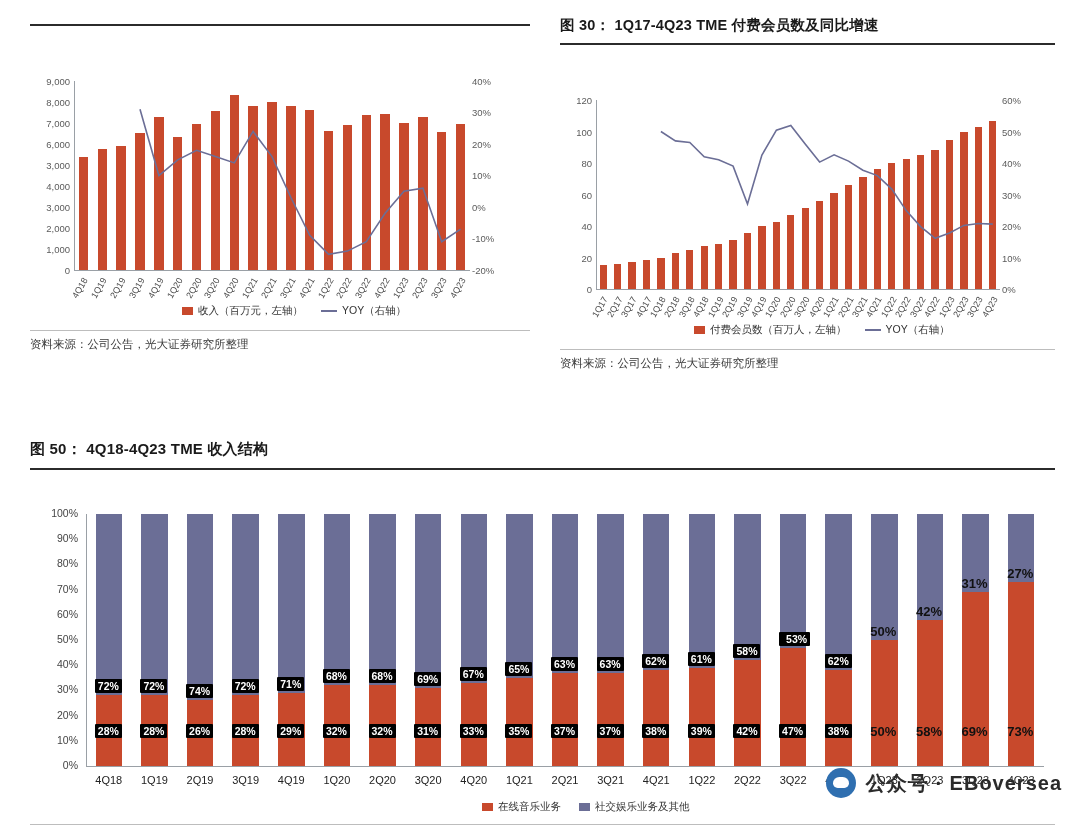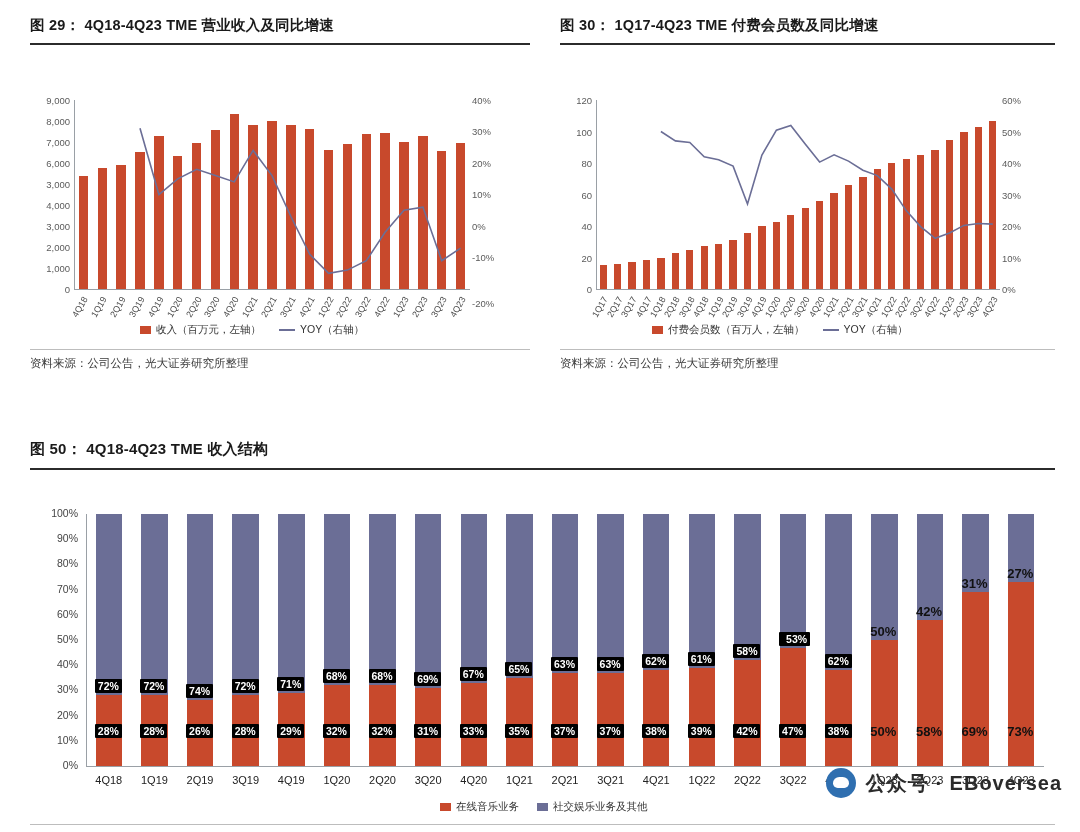--- a/index.html
+++ b/index.html
@@ -44,7 +44,6 @@
 <div class="page">
 
   <div class="panel" style="left:30px;top:16px;width:500px;">
-    <div class="ttl">图 29： 4Q18-4Q23 TME 营业收入及同比增速</div>
     <div class="hr" style="margin-top:8px;"></div>
 
     <div class="chart-area" style="height:300px;position:relative;">

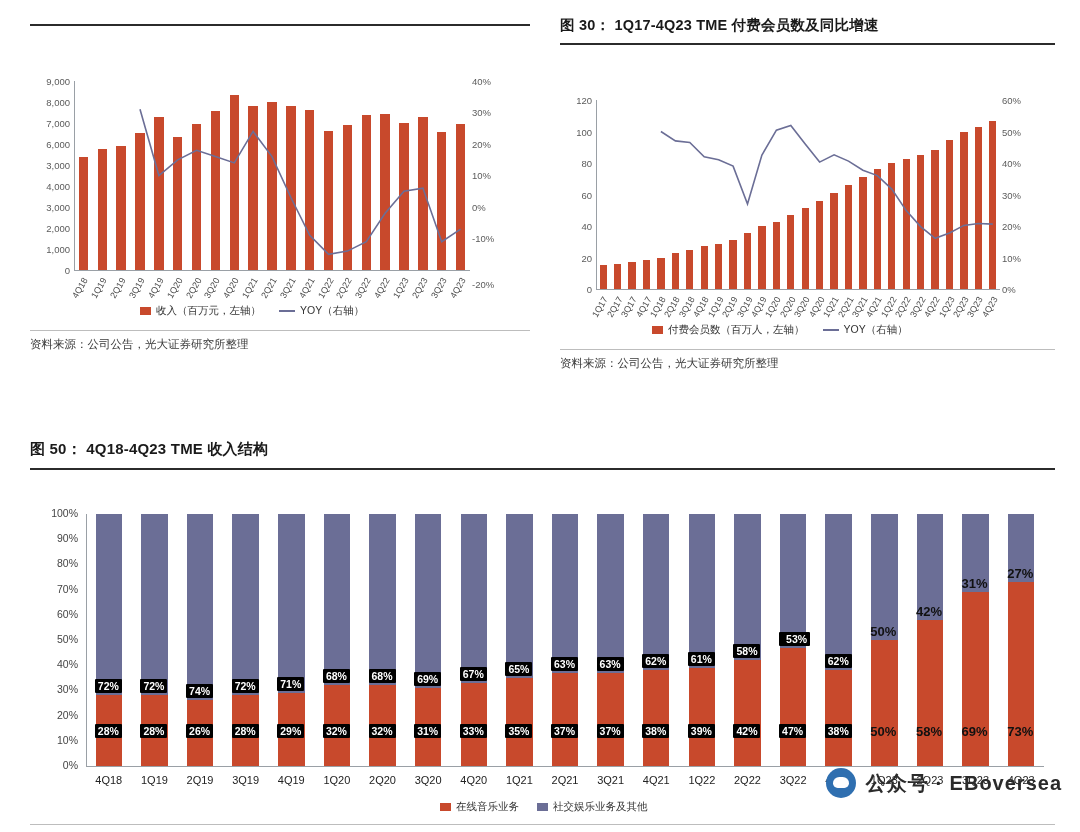--- a/index.html
+++ b/index.html
@@ -65,7 +65,7 @@
       <div class="tick-r" style="left:442px;top:144px;">10%</div>
       <div class="tick-r" style="left:442px;top:176px;">0%</div>
       <div class="tick-r" style="left:442px;top:207px;">-10%</div>
-      <div class="tick-r" style="left:442px;top:253px;">-20%</div>
+      <div class="tick-r" style="left:442px;top:239px;">-20%</div>
 
       <div class="axis-line" style="left:44px;top:55px;width:1px;height:190px;"></div>
       <div class="axis-line" style="left:44px;top:244px;width:396px;height:1px;"></div>

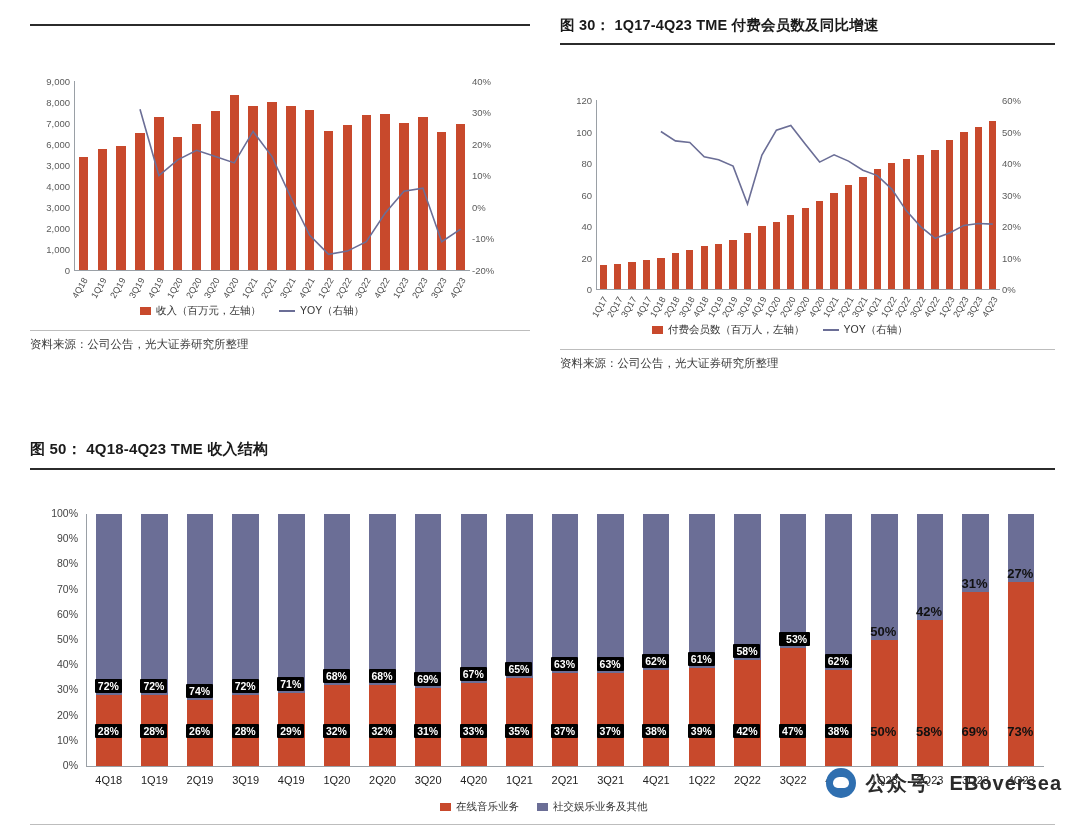--- a/index.html
+++ b/index.html
@@ -18,7 +18,7 @@
   .tick-r{position:absolute;font-size:9.5px;color:#5b5b5b;text-align:left;white-space:nowrap;}
   .xlab{position:absolute;font-size:9px;color:#4a4a4a;transform-origin:100% 0;transform:rotate(-60deg);white-space:nowrap;text-align:right;}
   .bar{position:absolute;background:#c8492c;}
-  .legend{position:absolute;display:flex;gap:18px;align-items:center;font-size:10.5px;color:#333;}
+  .legend{position:absolute;display:flex;gap:18px;align-items:center;font-size:10.5px;color:#333;margin-left:42px;}
   .legend .it{display:flex;align-items:center;gap:5px;white-space:nowrap;}
   .sw-bar{width:11px;height:8px;background:#c8492c;display:inline-block;}
   .sw-line{width:16px;height:2px;background:#6b6e96;display:inline-block;}

